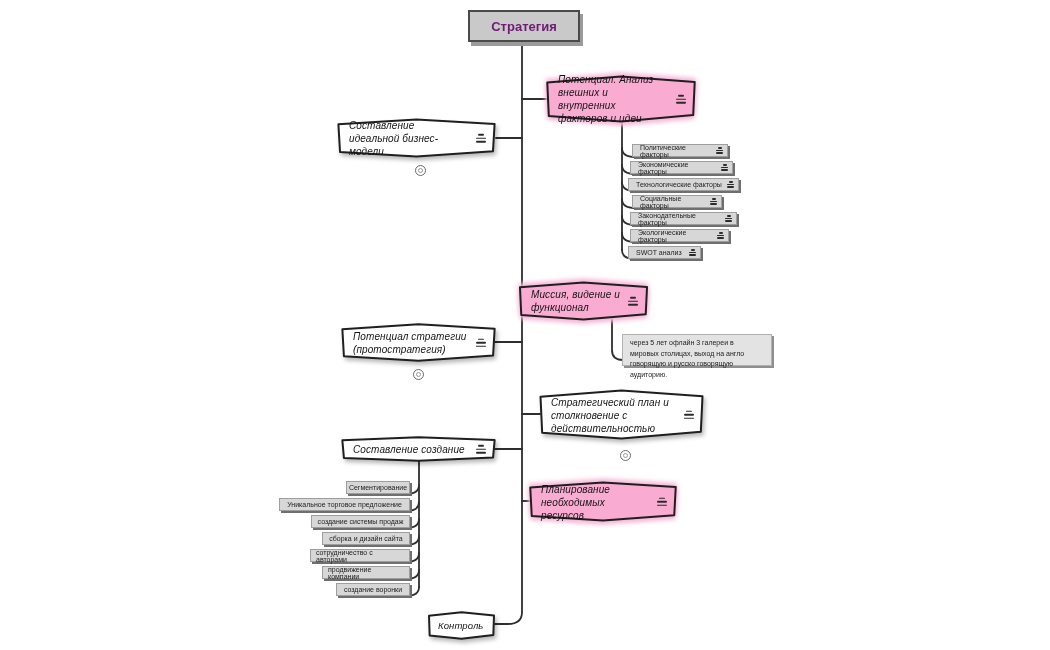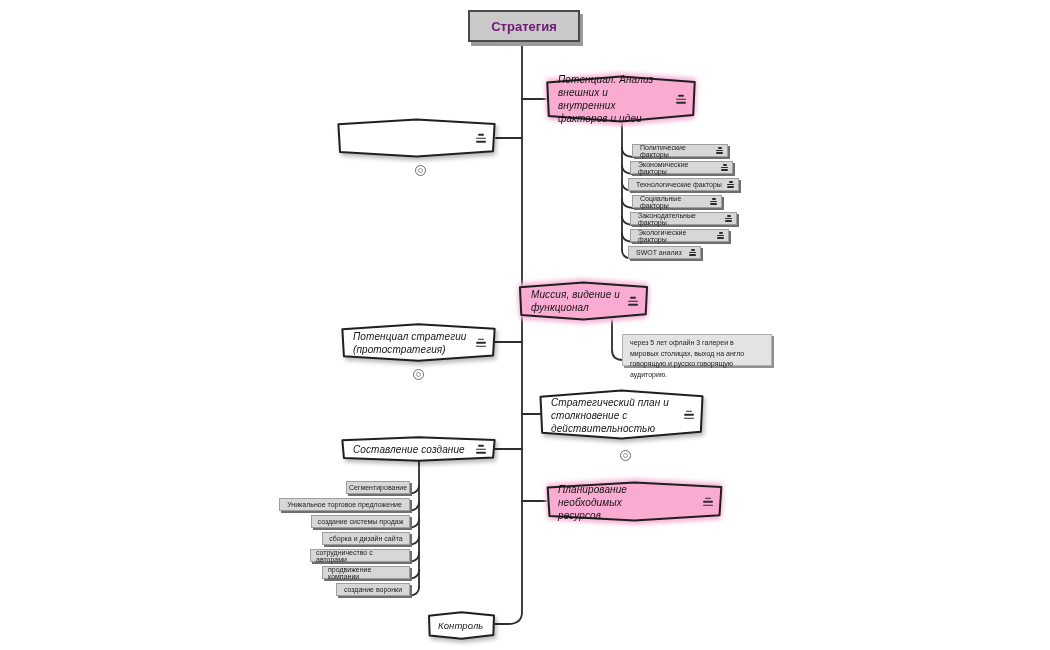--- a/index.html
+++ b/index.html
@@ -125,6 +125,7 @@
     <svg class="shape" viewBox="0 0 200 100" preserveAspectRatio="none">
         <polygon points="3,14 100,1 197,13 195,85 100,99 5,87"></polygon>
       </svg>
+    <div class="label" style="width:118px">Составление идеальной бизнес-модели</div>
     <span class="burger">
         <i class="b1"></i>
         <i class="b2"></i>

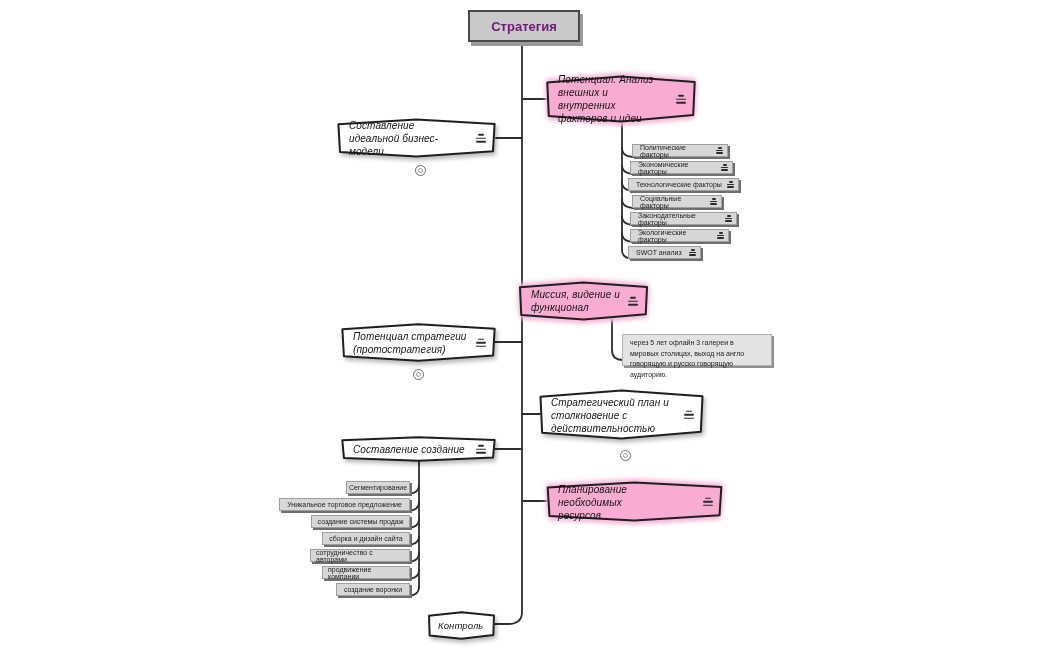--- a/index.html
+++ b/index.html
@@ -273,7 +273,7 @@
       <span>создание воронки</span>
     </div>
 
-  <div class="node pink" style="left:545px;top:482px;width:179px;height:39px">
+  <div class="node pink" style="left:528px;top:482px;width:150px;height:39px">
     <svg class="shape" viewBox="0 0 200 100" preserveAspectRatio="none">
         <polygon points="3,14 100,1 197,13 195,85 100,99 5,87"></polygon>
       </svg>

